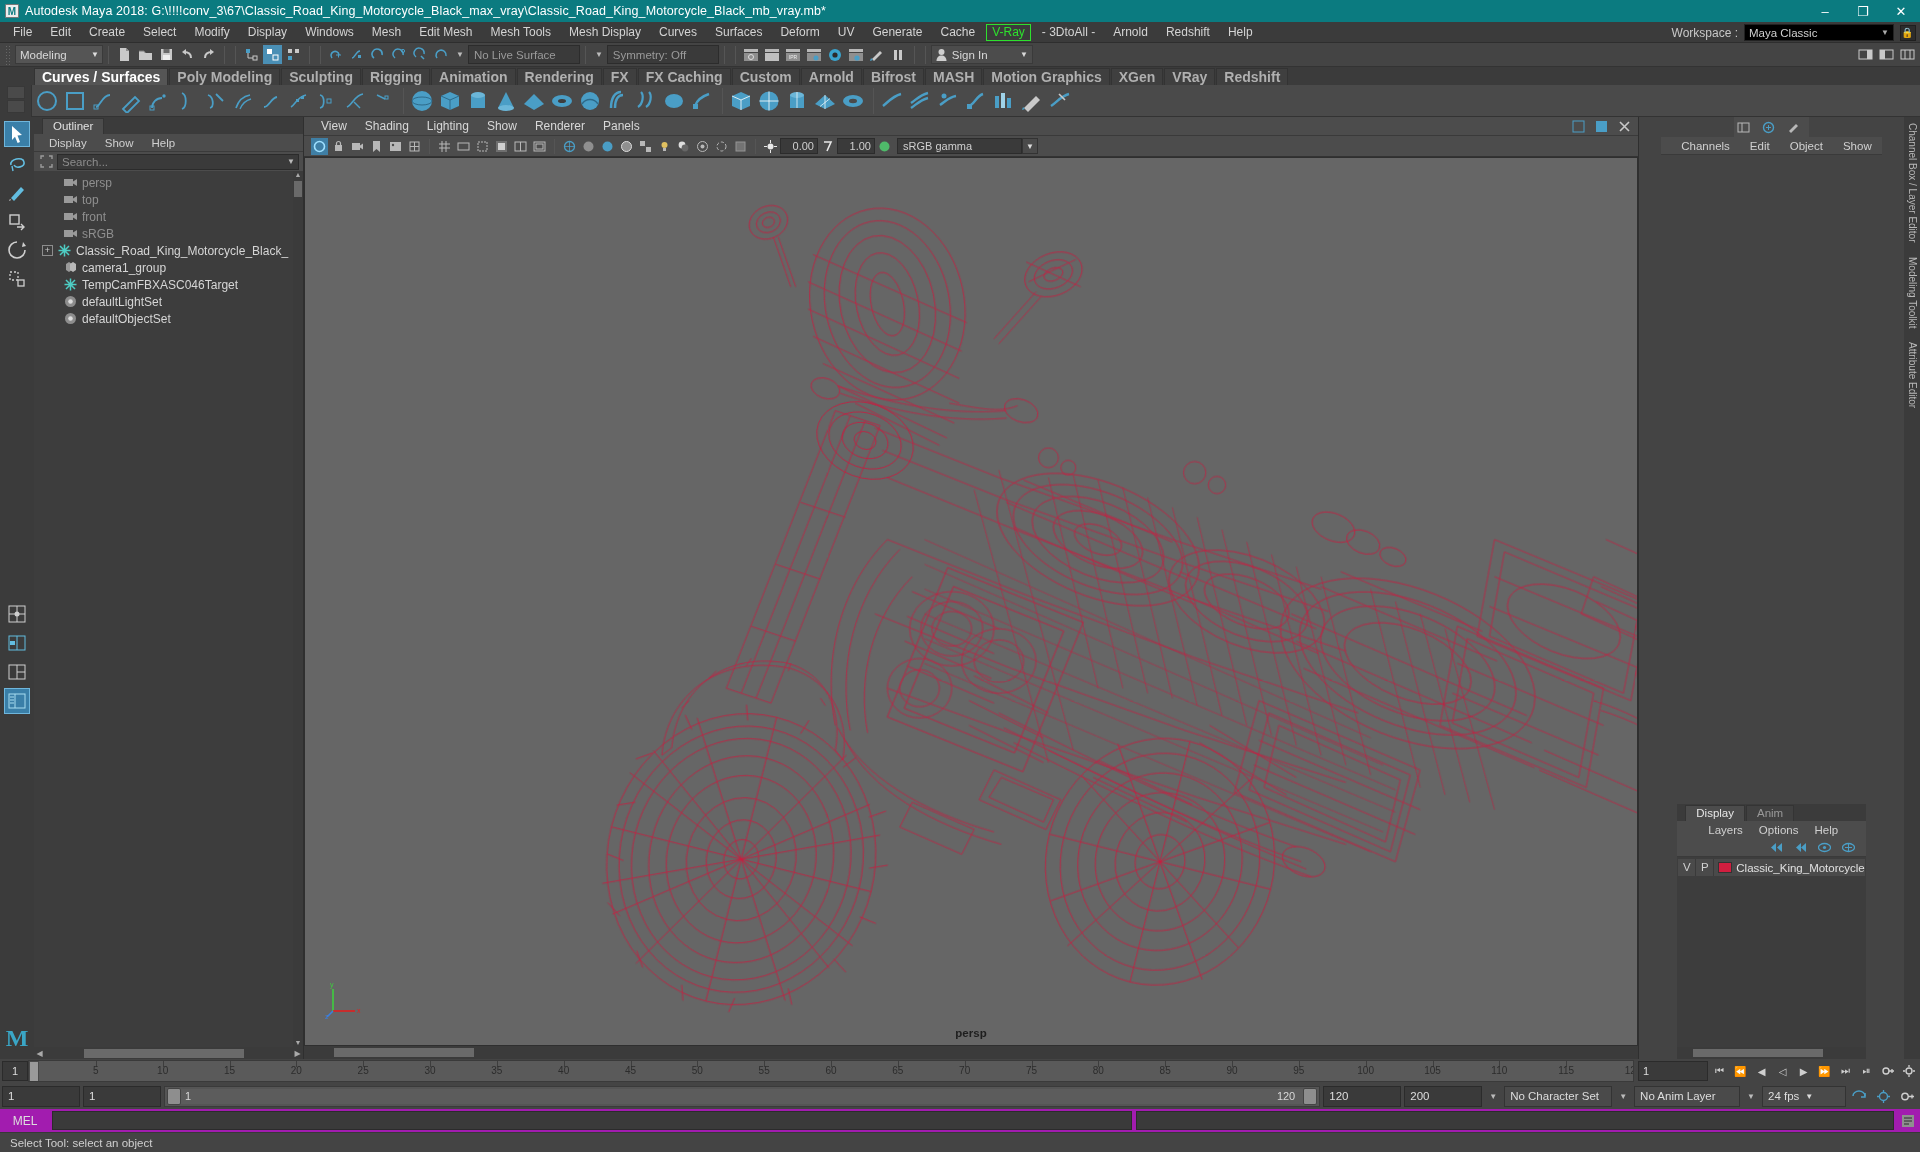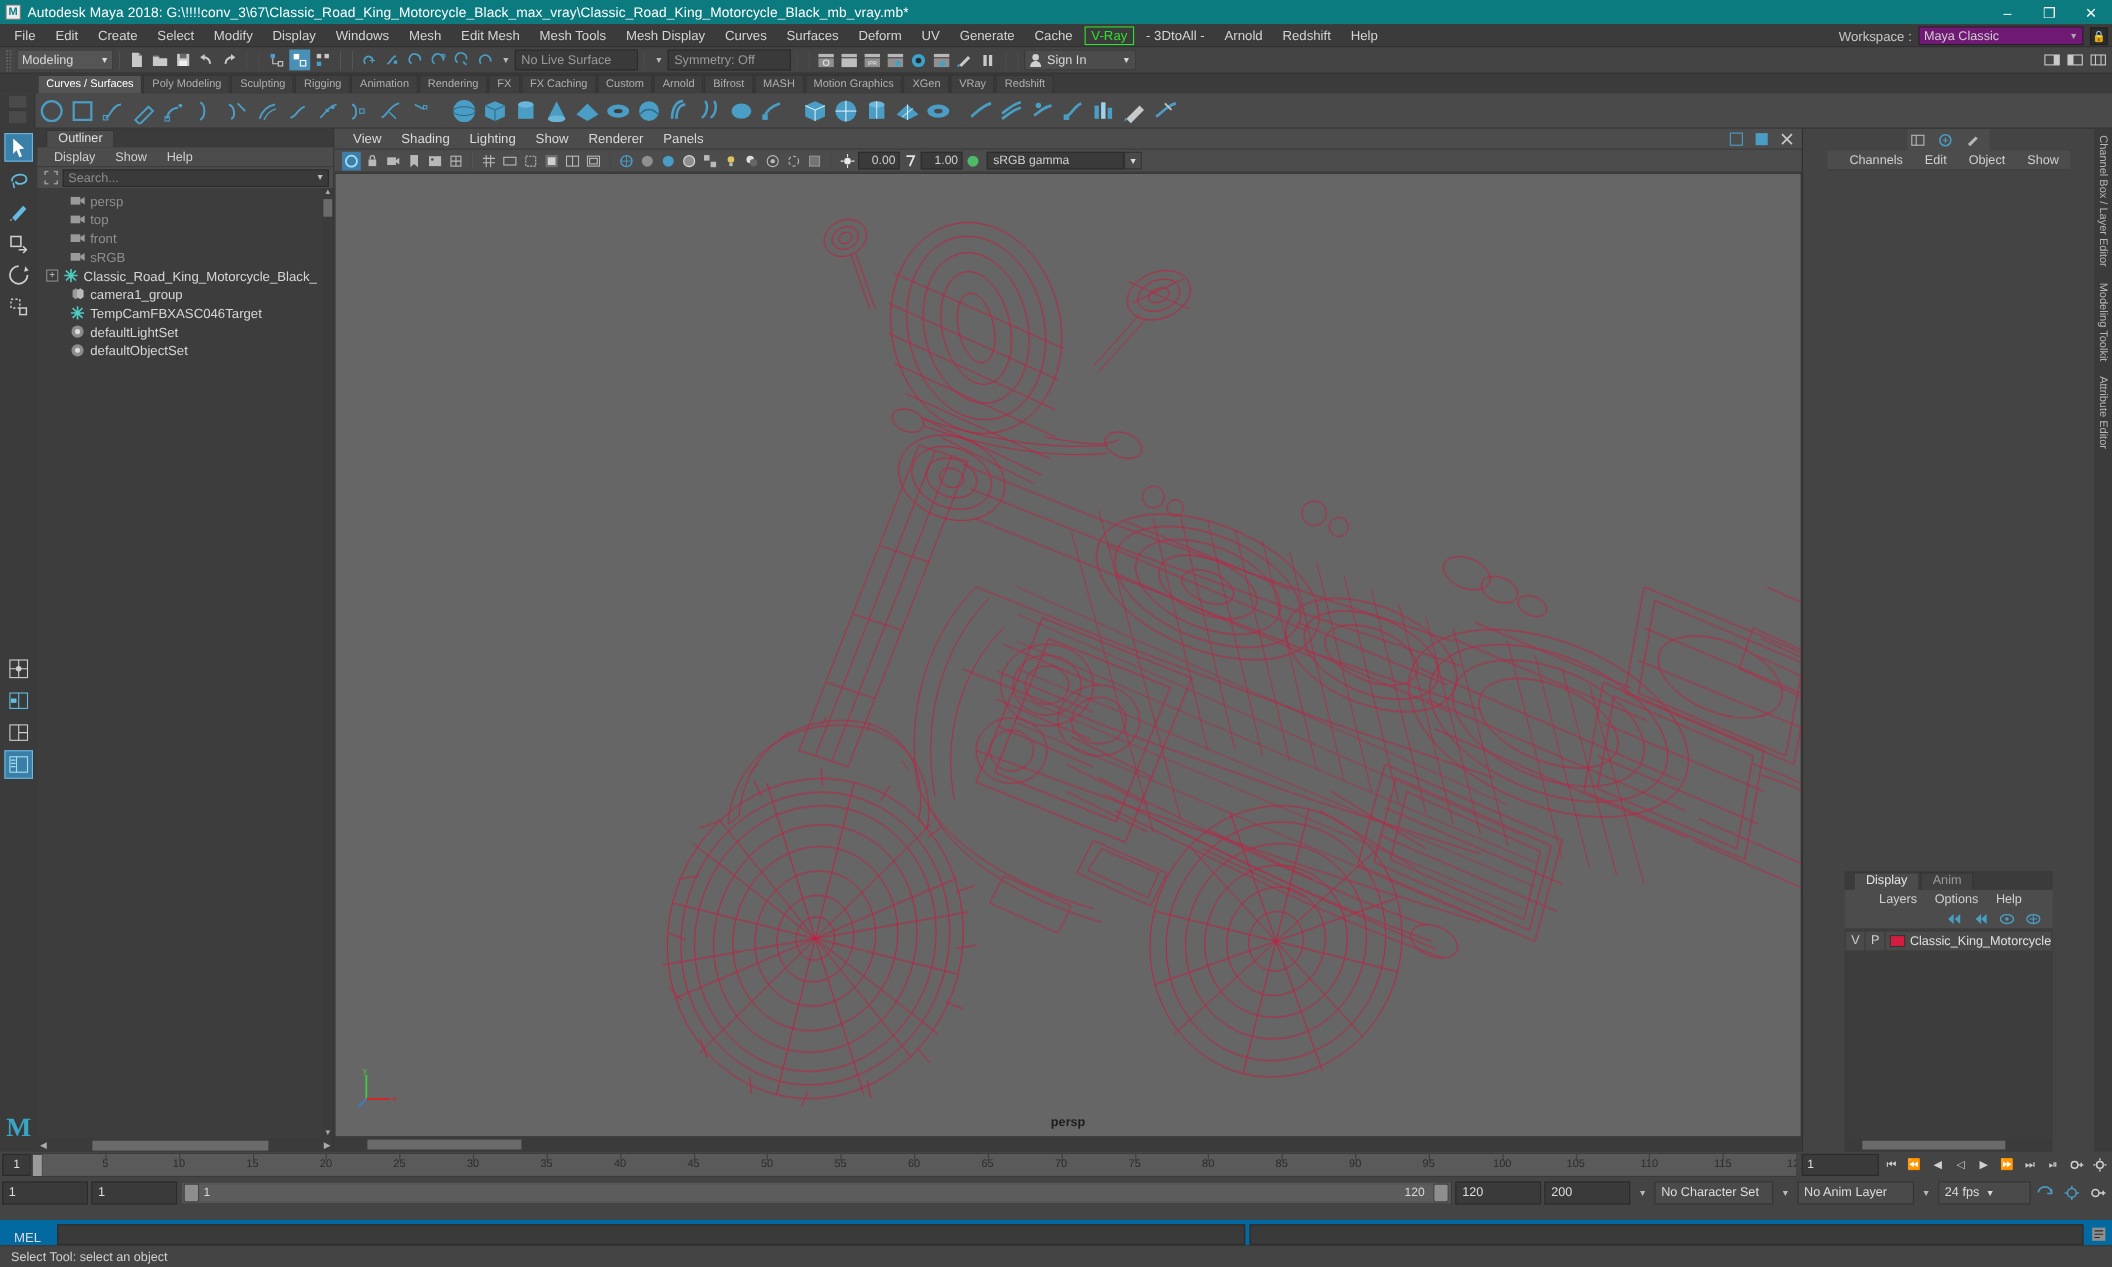--- a/index.html
+++ b/index.html
@@ -38,7 +38,7 @@
   .menubar-right { position:absolute; right:0; top:0; height:21px; display:flex; align-items:center; padding-right:4px; gap:6px;}
   .ws-label { color:#c8c8c8; font-size:12px; }
   .ws-select {
-    background:#701a75; border:1px solid #222; height:17px; width:150px;
+    background:#000000; border:1px solid #222; height:17px; width:150px;
     font-size:11.5px; color:#d0d0d0; display:flex; align-items:center; padding:0 4px;
     position:relative;
   }

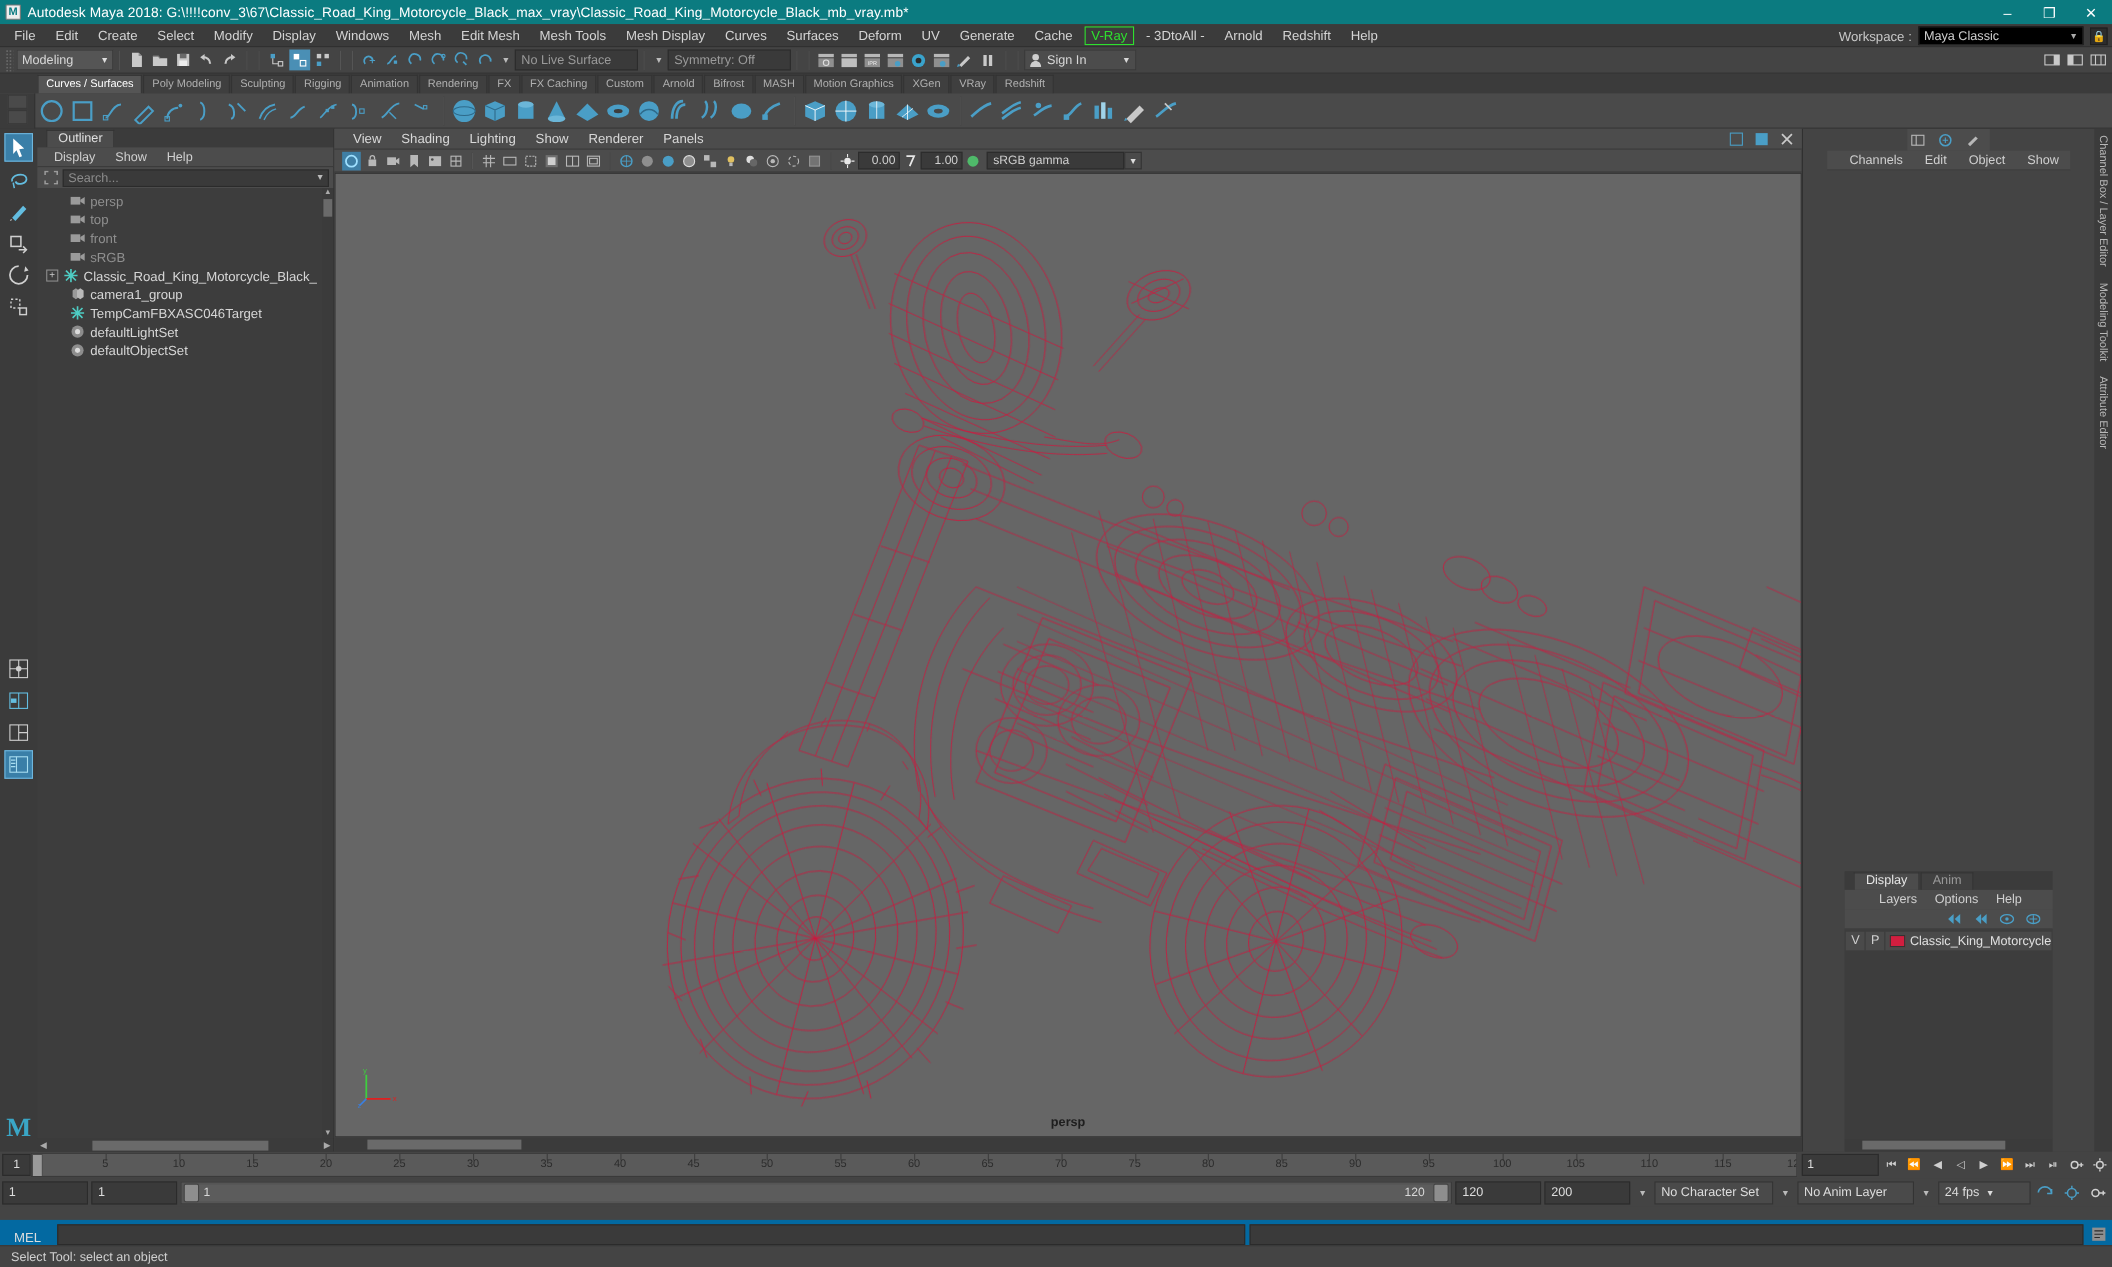--- a/index.html
+++ b/index.html
@@ -76,8 +76,8 @@
   
   .shelf-tabs { height:18px; background:#3b3b3b; display:flex; align-items:flex-end; flex:0 0 18px; padding-left:34px;}
   .shelf-tab {
-    height:17px;line-height:16px;padding:0 7px;font-size:10px;color:#b0b0b0;
-    background:#3f3f3f;border:1px solid #333;border-bottom:none;margin-right:1px;
+    height:17px;line-height:16px;padding:0 7px;font-size:14px;color:#b0b0b0;
+    background:#3f3f3f;border:1px solid #333;border-bottom:none;margin-right:1px;font-weight:bold;
   }
   .shelf-tab.active{ background:#555;color:#fff; }
   .shelf-row { height:32px; background:#4a4a4a; display:flex; align-items:center; flex:0 0 32px; padding-left:34px; position:relative; border-bottom:1px solid #333;}

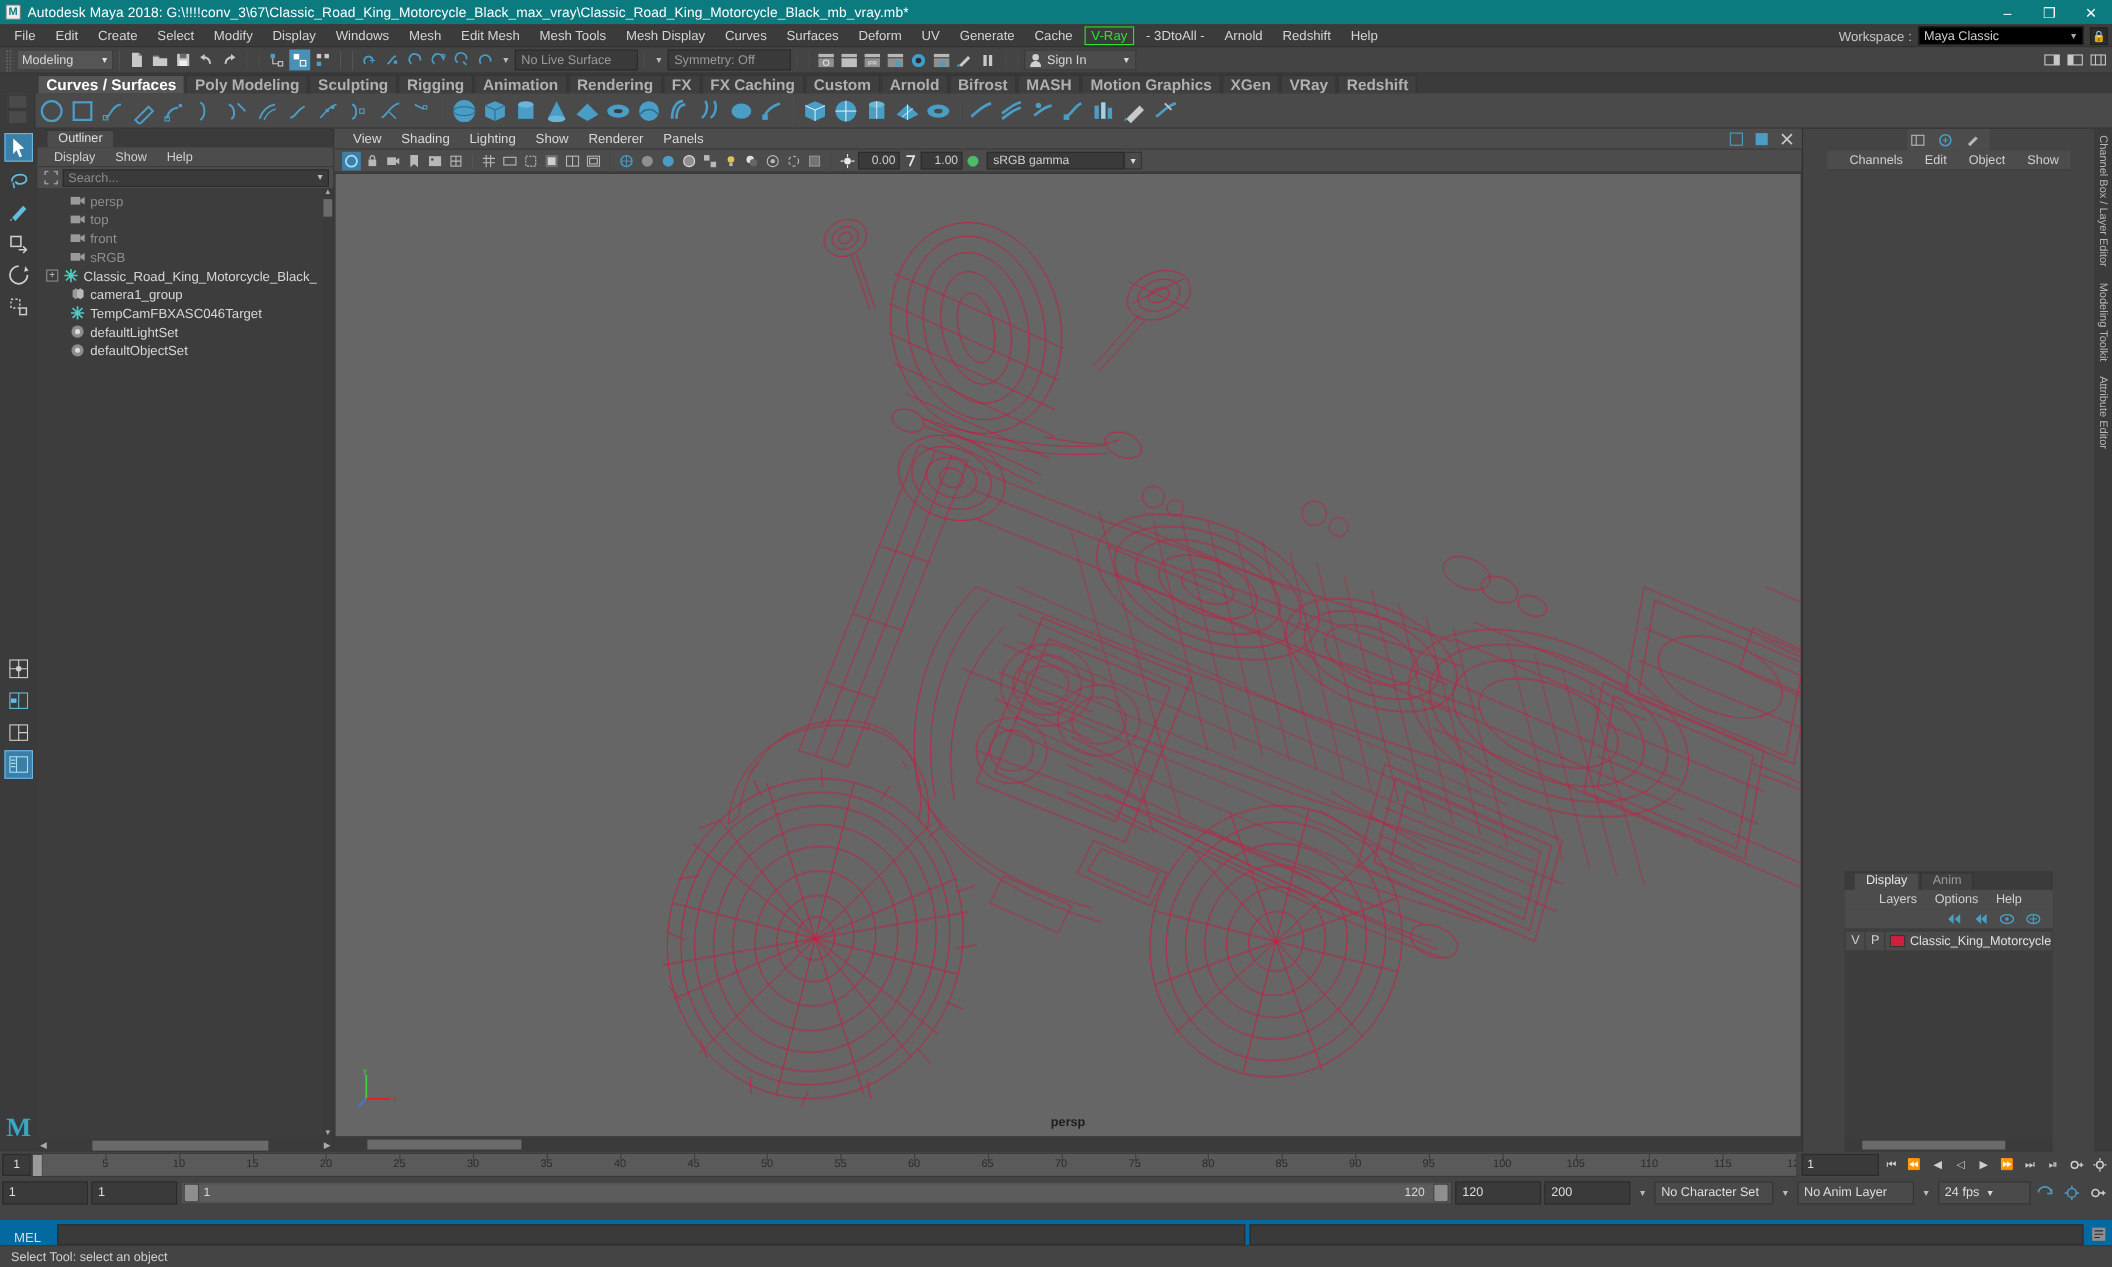--- a/index.html
+++ b/index.html
@@ -202,7 +202,7 @@
   .rs-ico{ width:21px;height:21px;display:flex;align-items:center;justify-content:center;}
 
   
-  .cmdline{ height:23px;background:#0369a1;display:flex;align-items:flex-end;flex:0 0 23px;padding:0 2px;gap:4px;margin-top:12px;}
+  .cmdline{ height:23px;background:#a21caf;display:flex;align-items:center;flex:0 0 23px;padding:0 2px;gap:4px;}
   .mel-label{ width:46px;font-size:12px;color:#ddd;text-align:center;}
   .cmd-input{ width:1080px;height:19px;background:#3a3a3a;border:1px solid #2b2b2b;}
   .cmd-out{ flex:1 1 auto;height:19px;background:#3a3a3a;border:1px solid #2b2b2b;}

